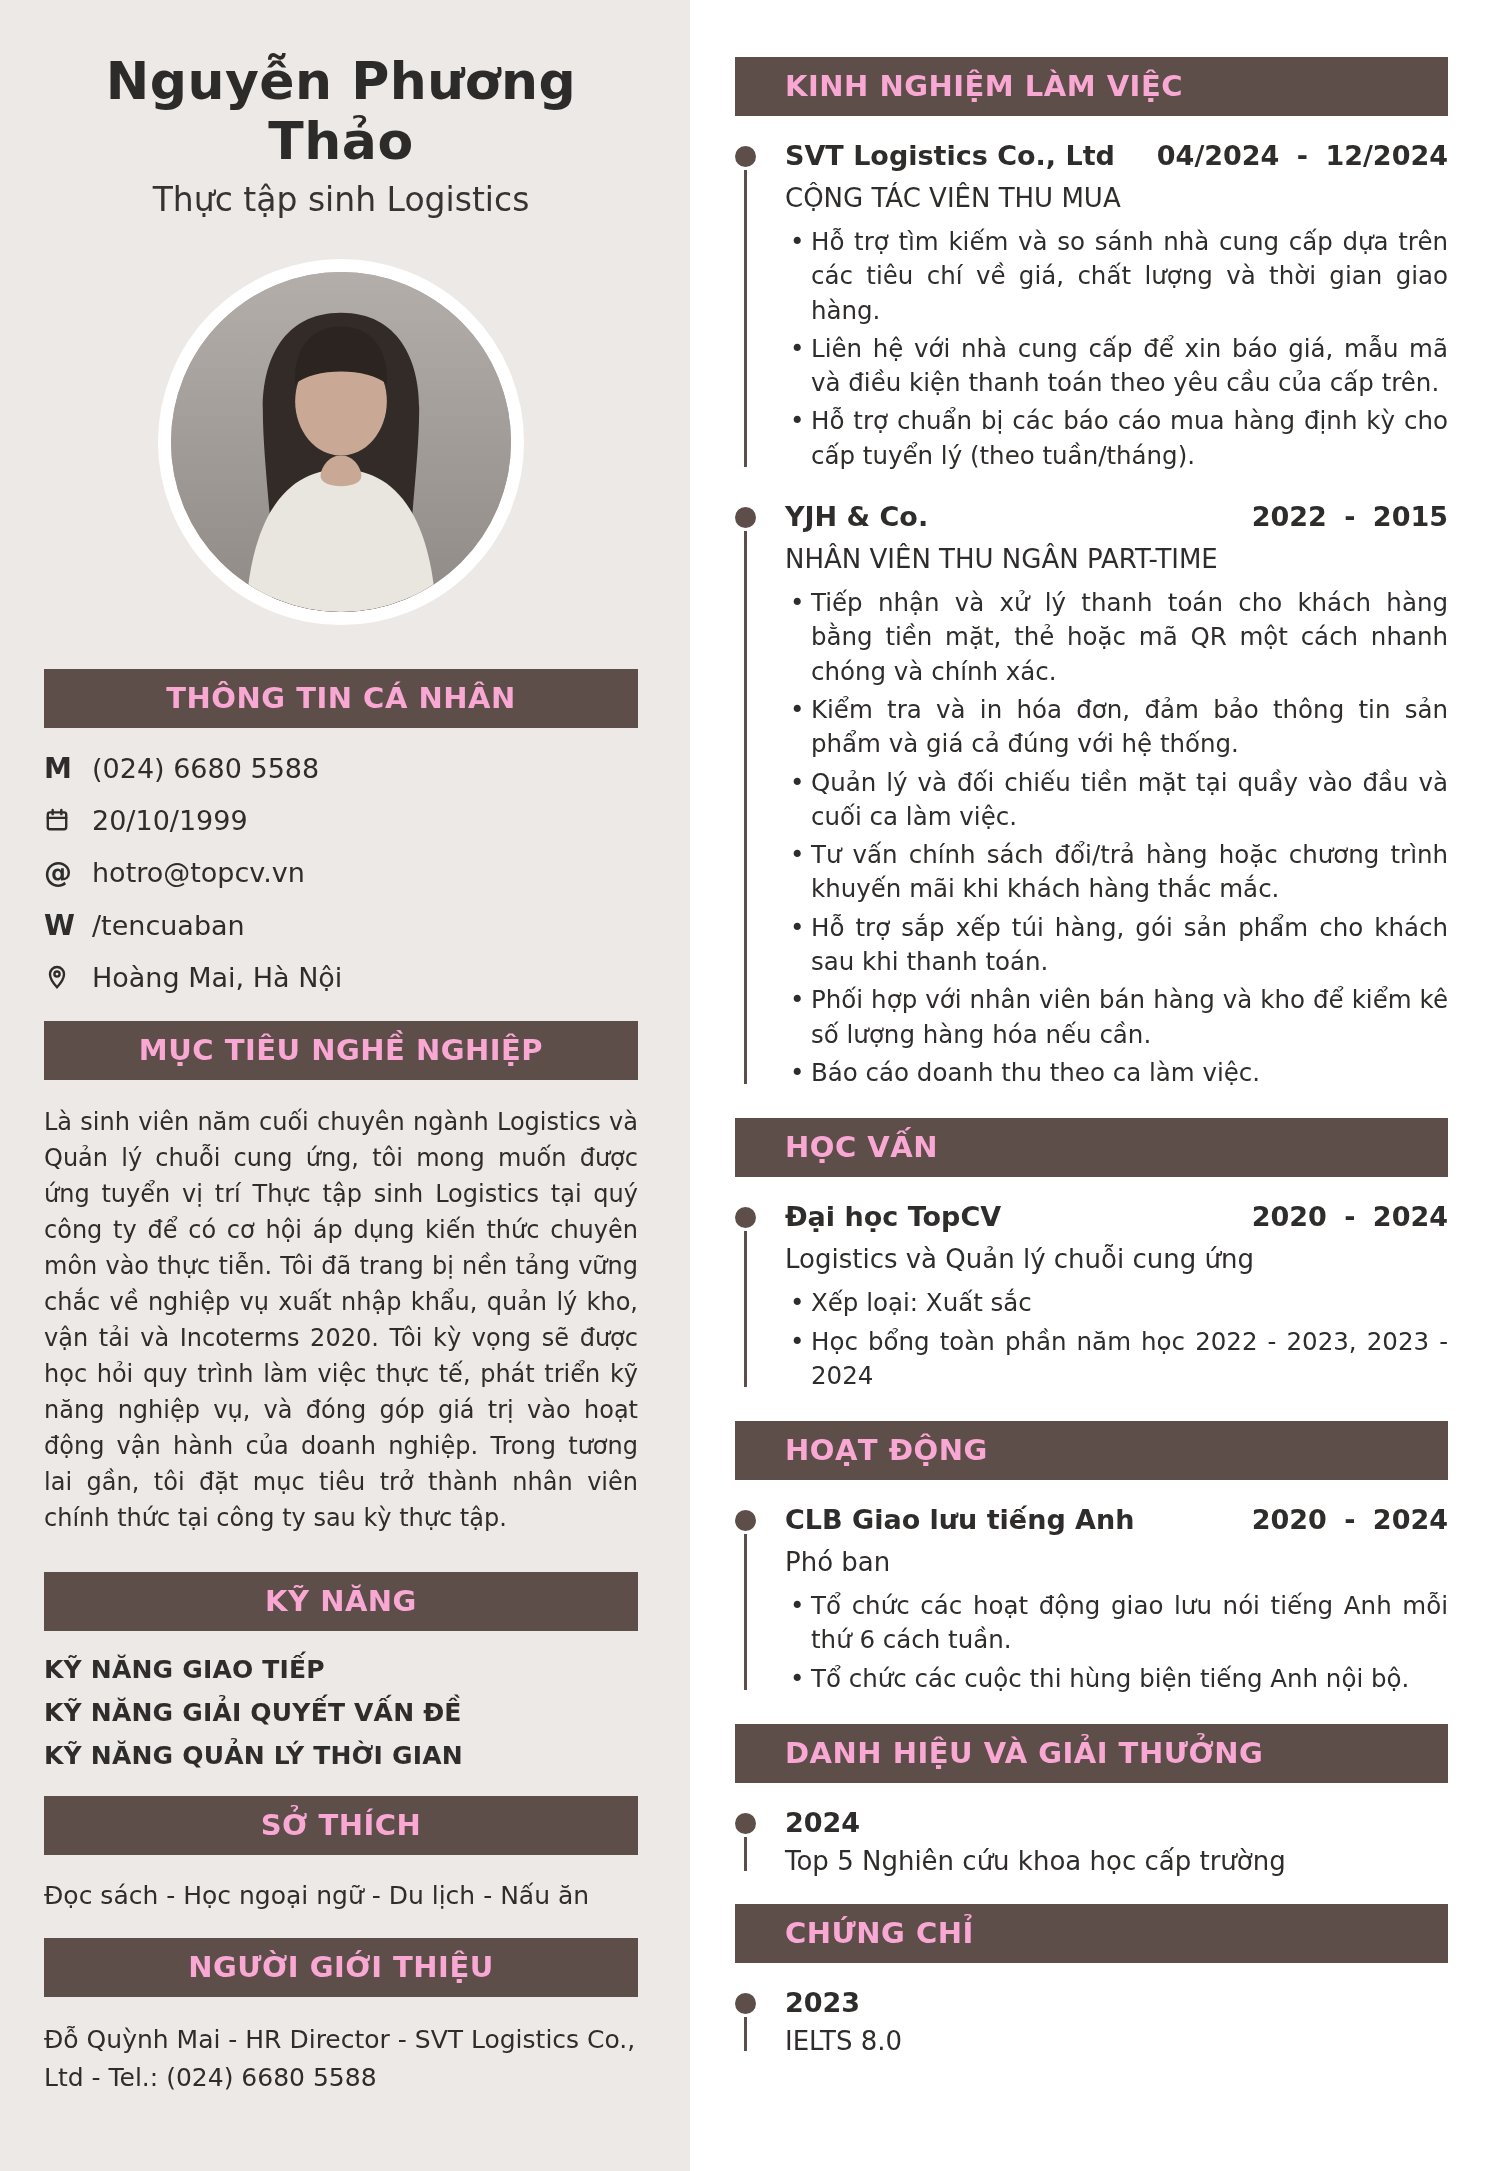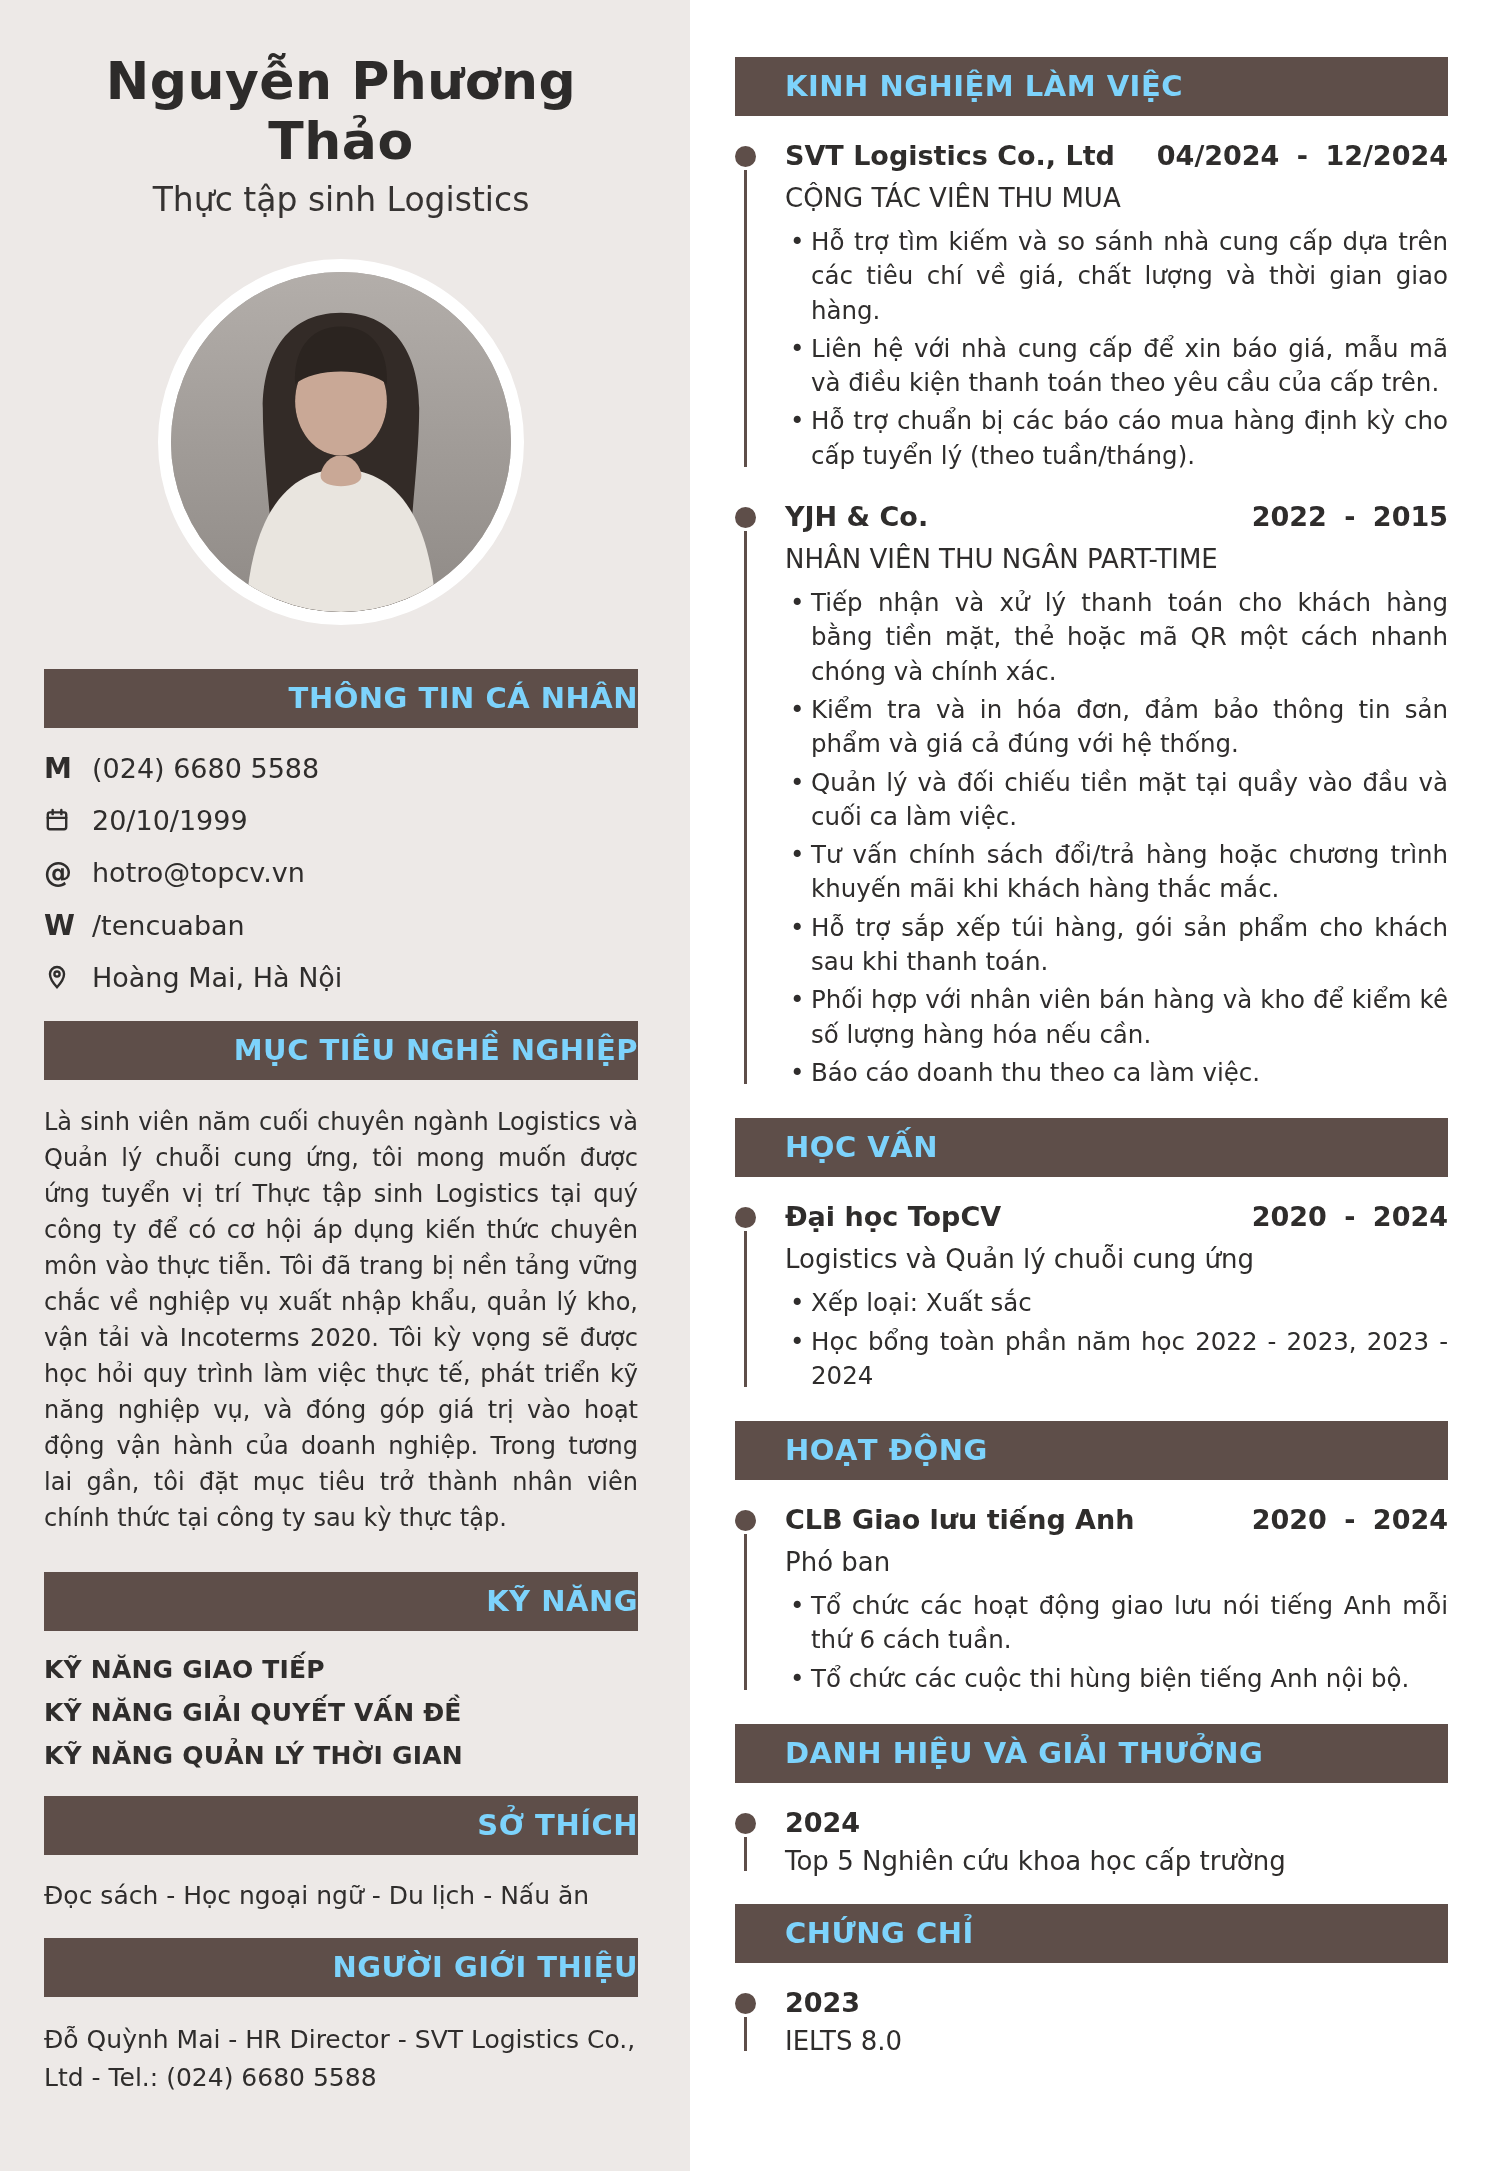--- a/index.html
+++ b/index.html
@@ -31,7 +31,7 @@
   .photo-wrap svg { display: block; width: 100%; height: 100%; }
 
   .bar {
-    background: #5E4E49; color: #7dd3fc;
+    background: #5E4E49; color: #f9a8d4;
     font-weight: 700; font-size: 29px;
     height: 59px; line-height: 59px;
     letter-spacing: 0.5px;

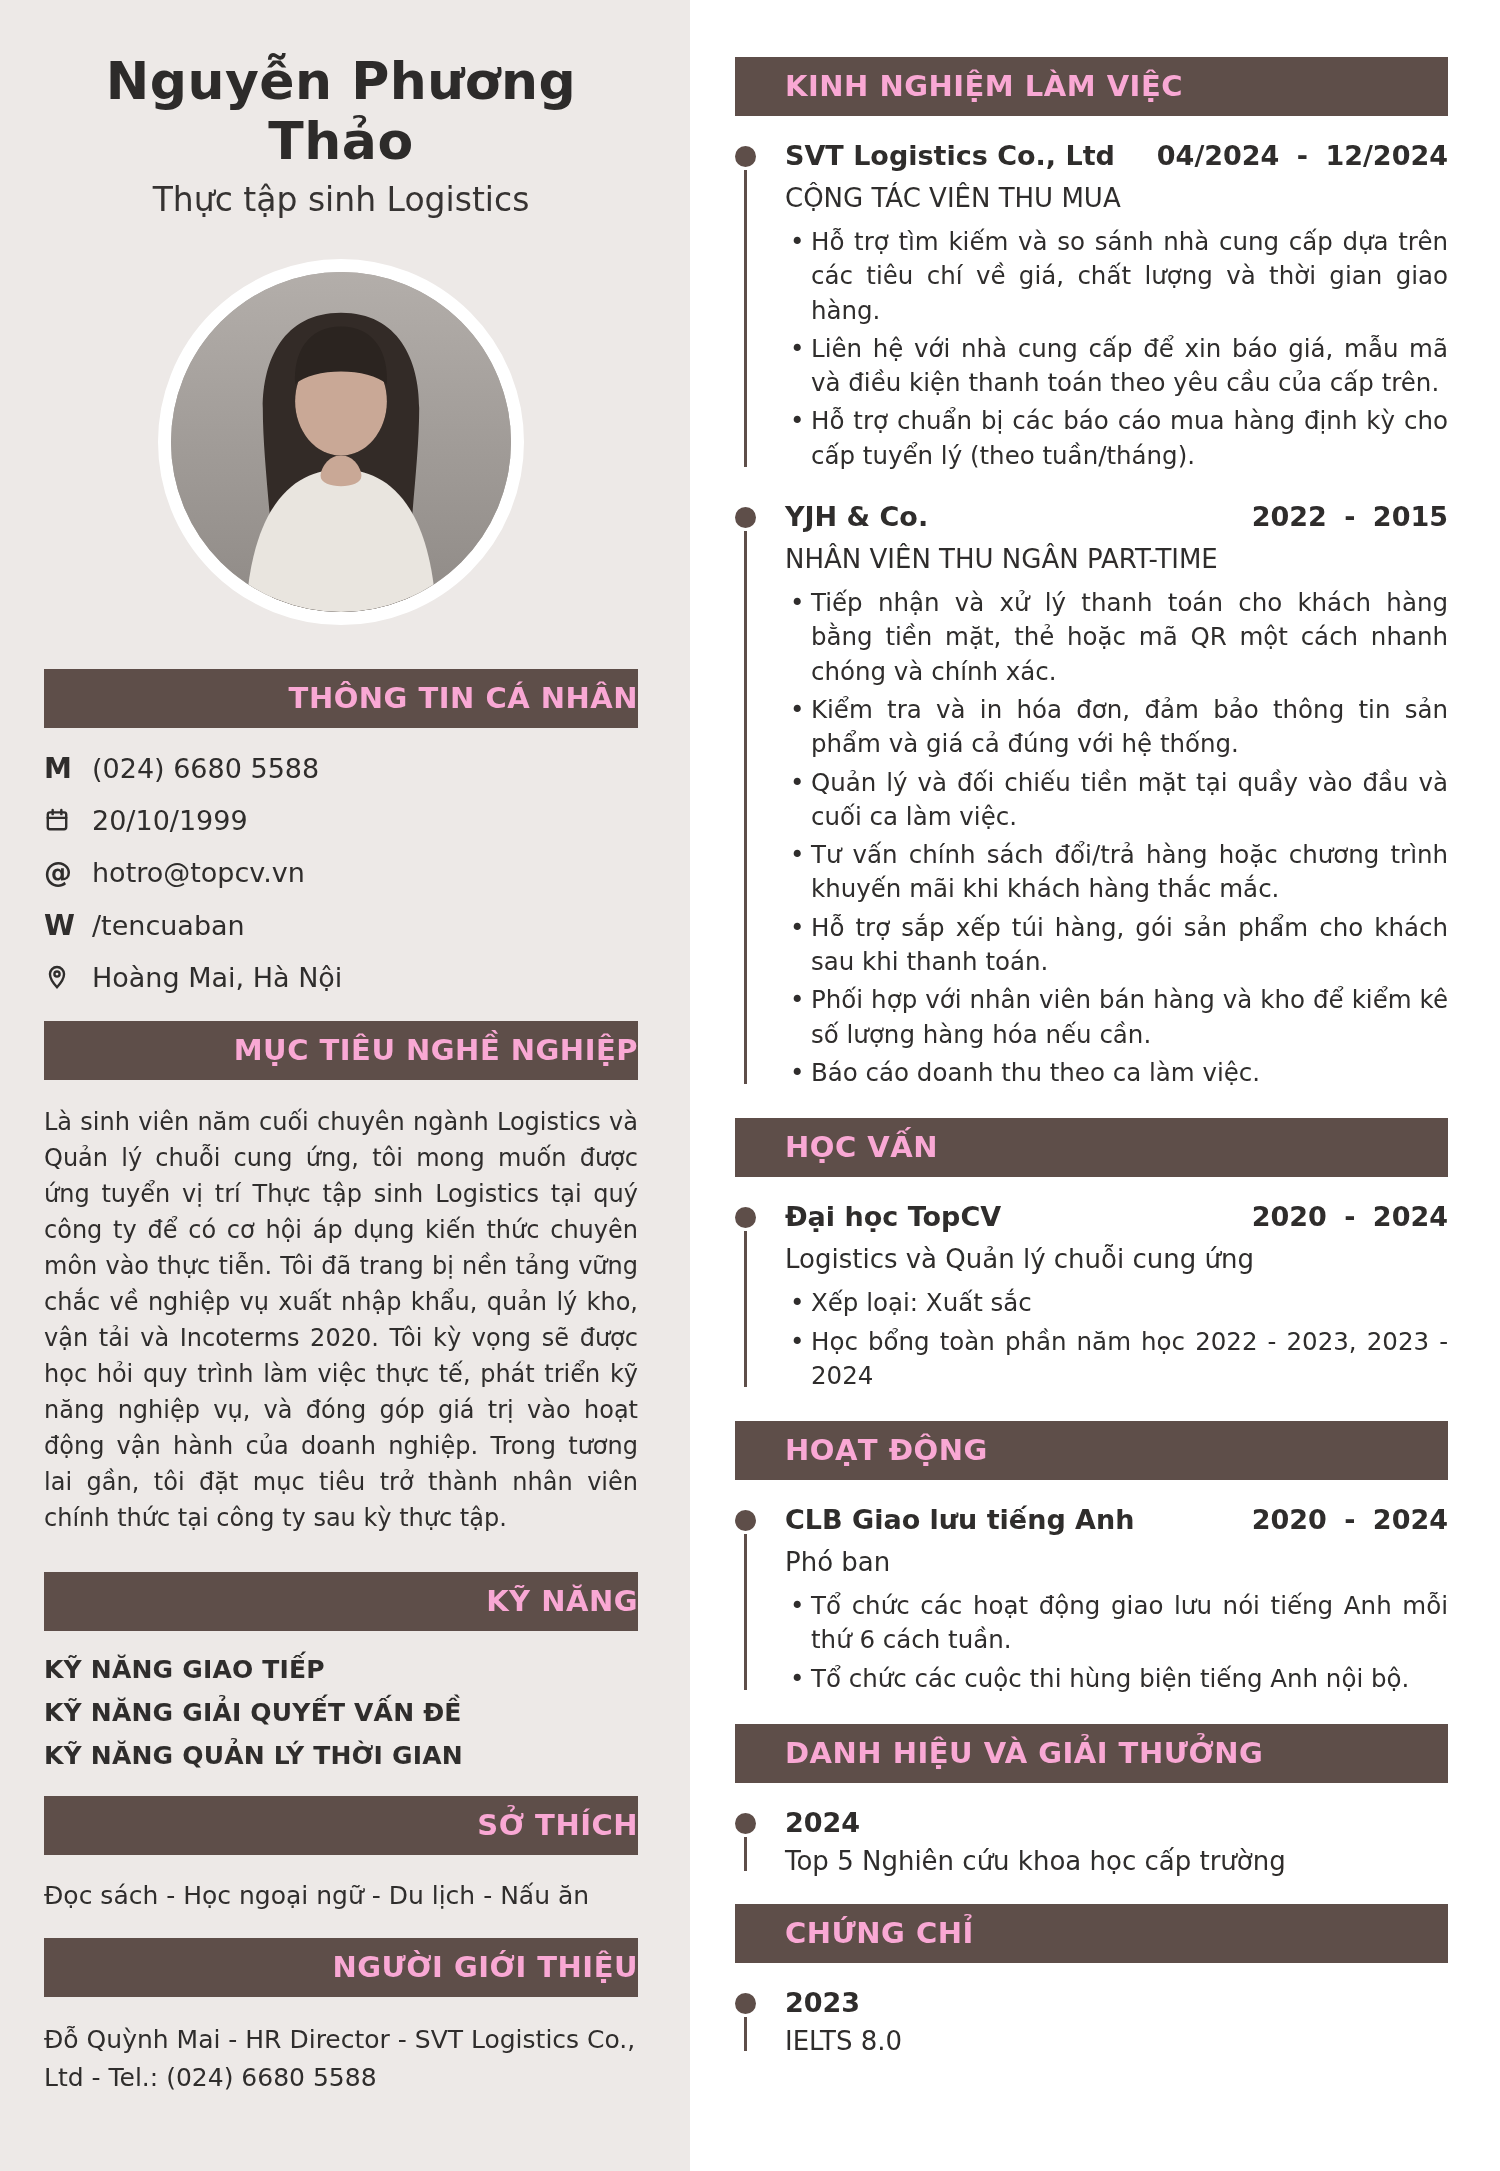--- a/index.html
+++ b/index.html
@@ -36,7 +36,7 @@
     height: 59px; line-height: 59px;
     letter-spacing: 0.5px;
   }
-  .left .bar { text-align: right; }
+  .left .bar { text-align: center; }
   .bar-contact { margin-top: 44px; }
   .bar-objective { margin-top: 28px; }
   .bar-skills { margin-top: 36px; }

